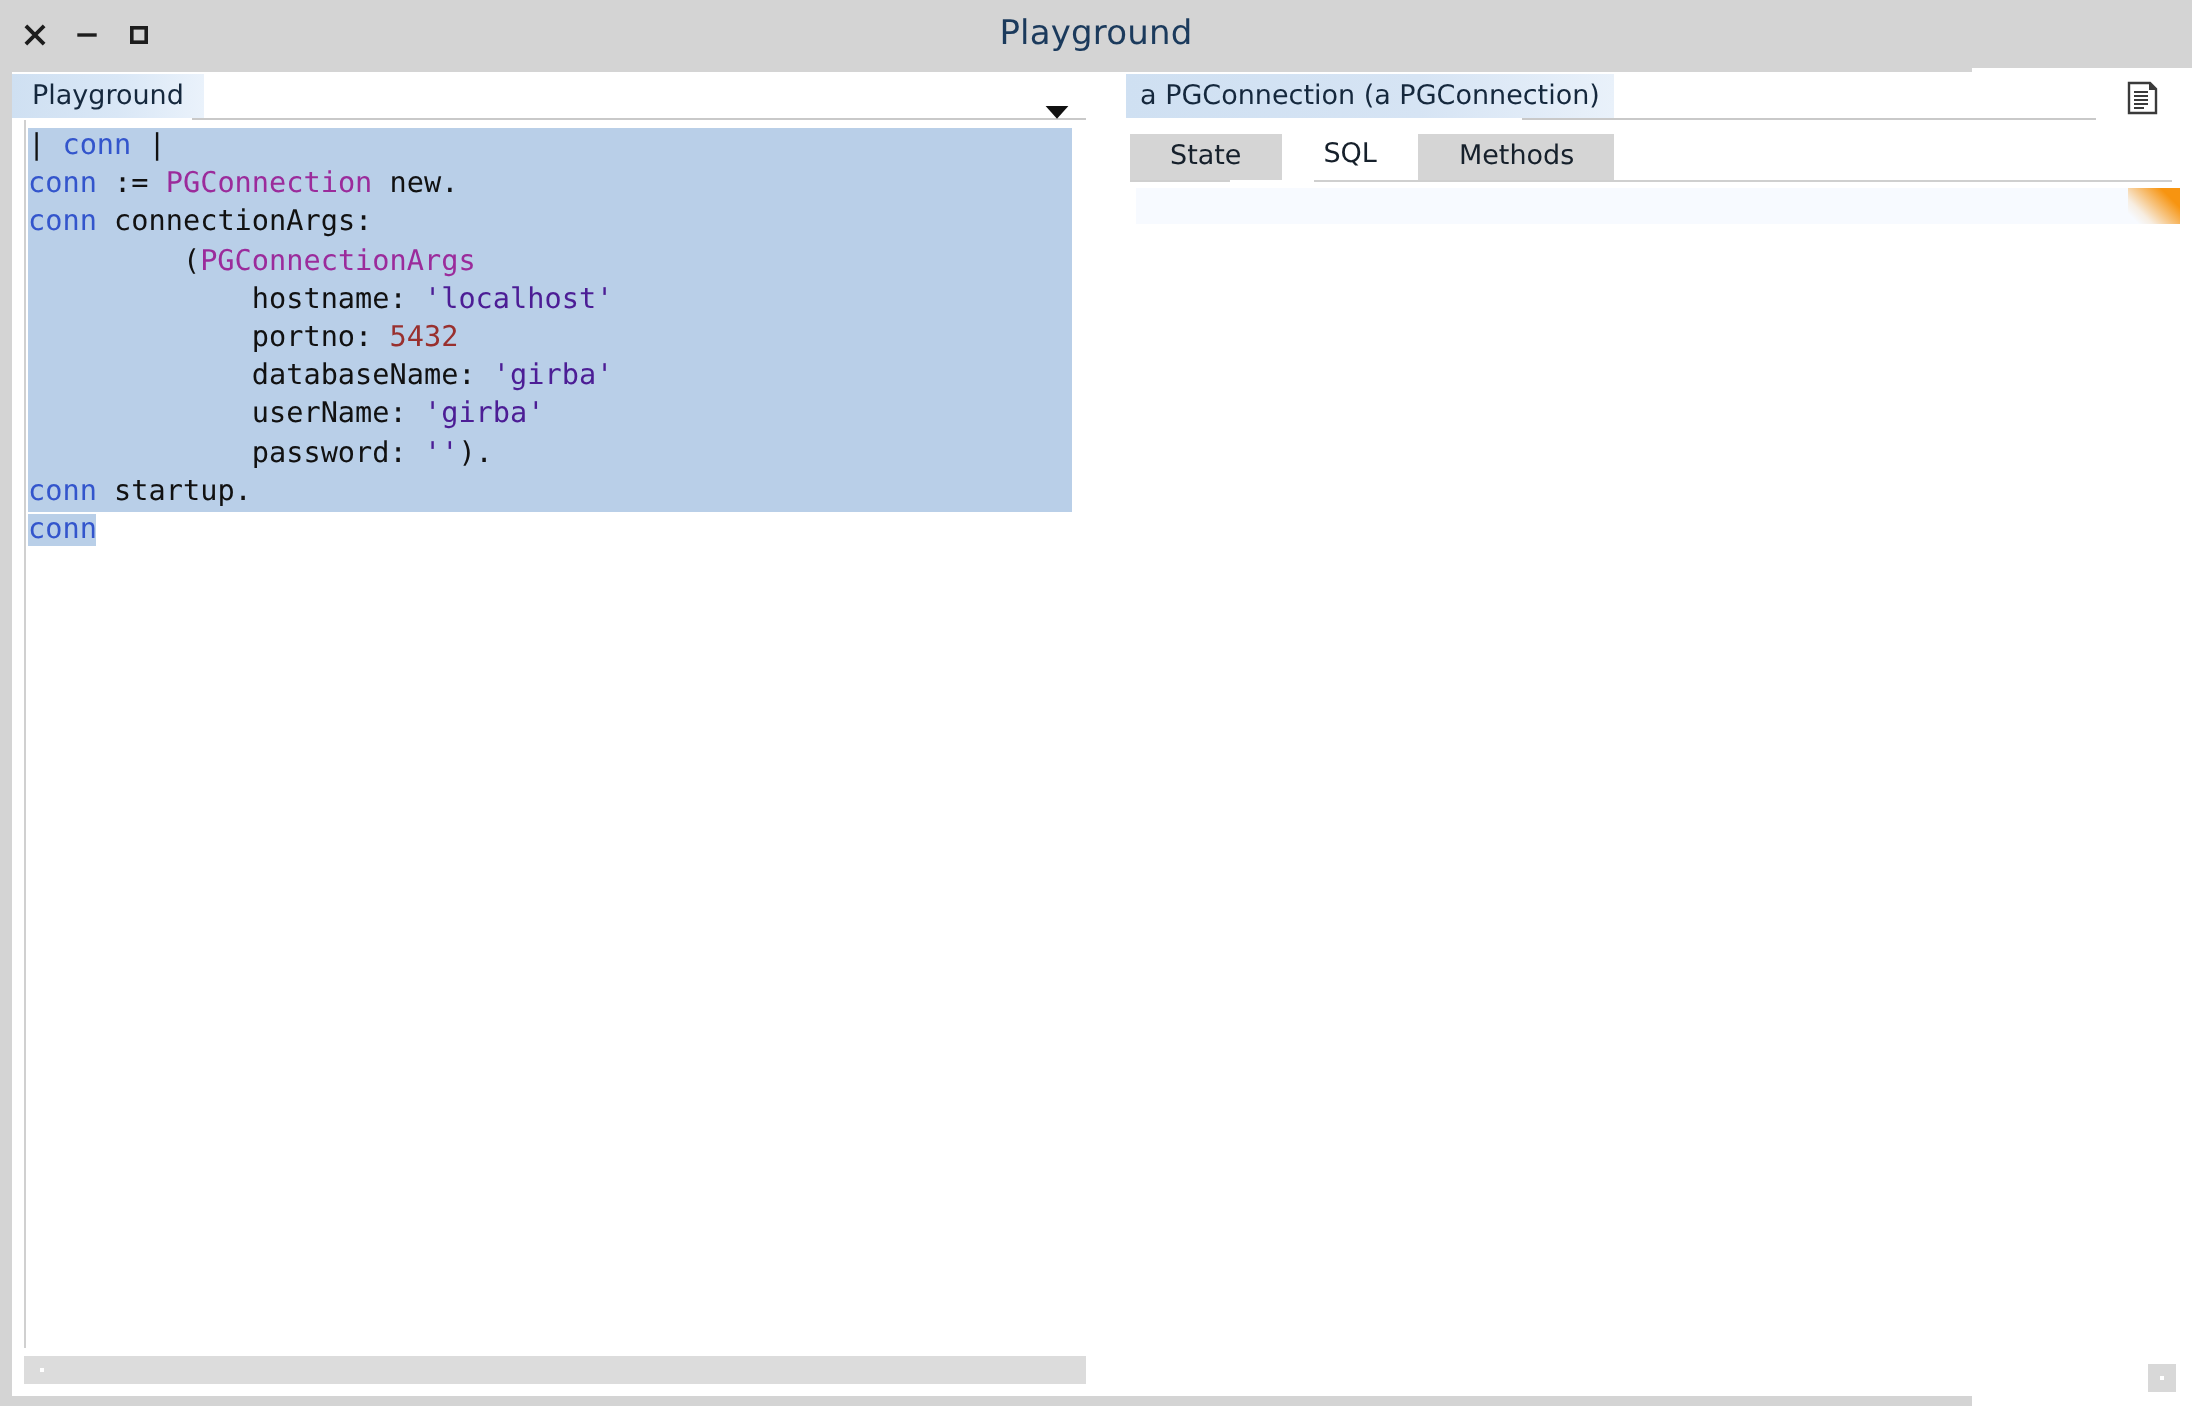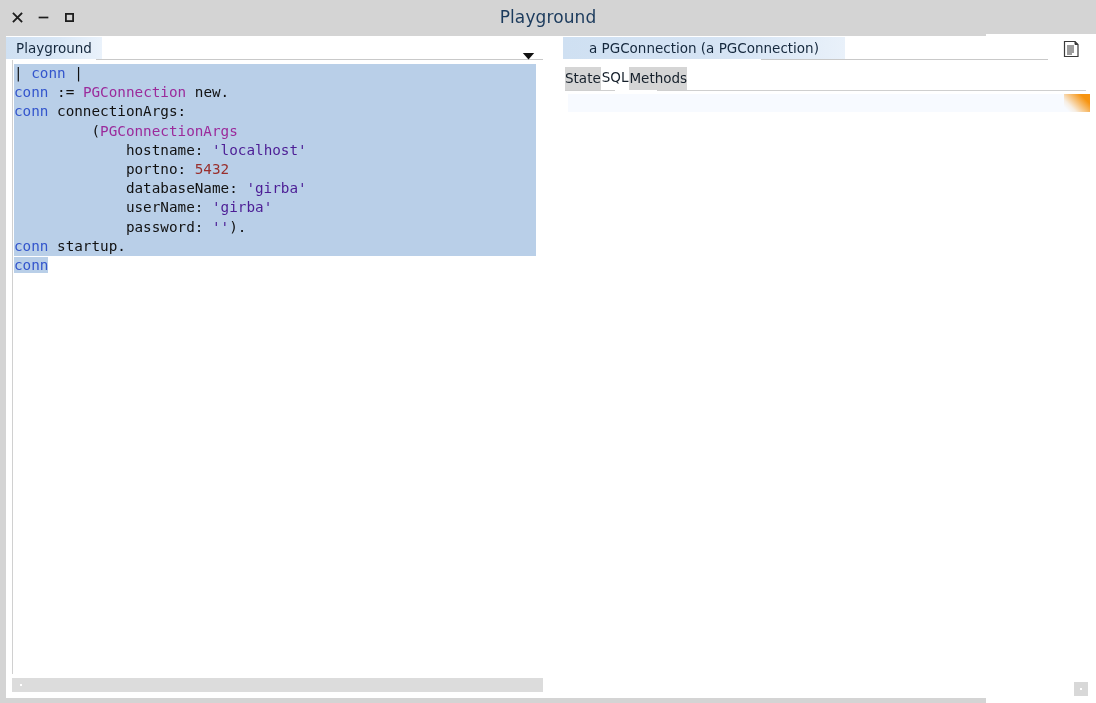--- a/index.html
+++ b/index.html
@@ -220,7 +220,7 @@
     left: 8px;
     top: 1px;
     height: 22px;
-    padding: 0 26px;
+    padding: 0 7px;
     line-height: 22px;
     font-size: 13.5px;
     color: #15283d;

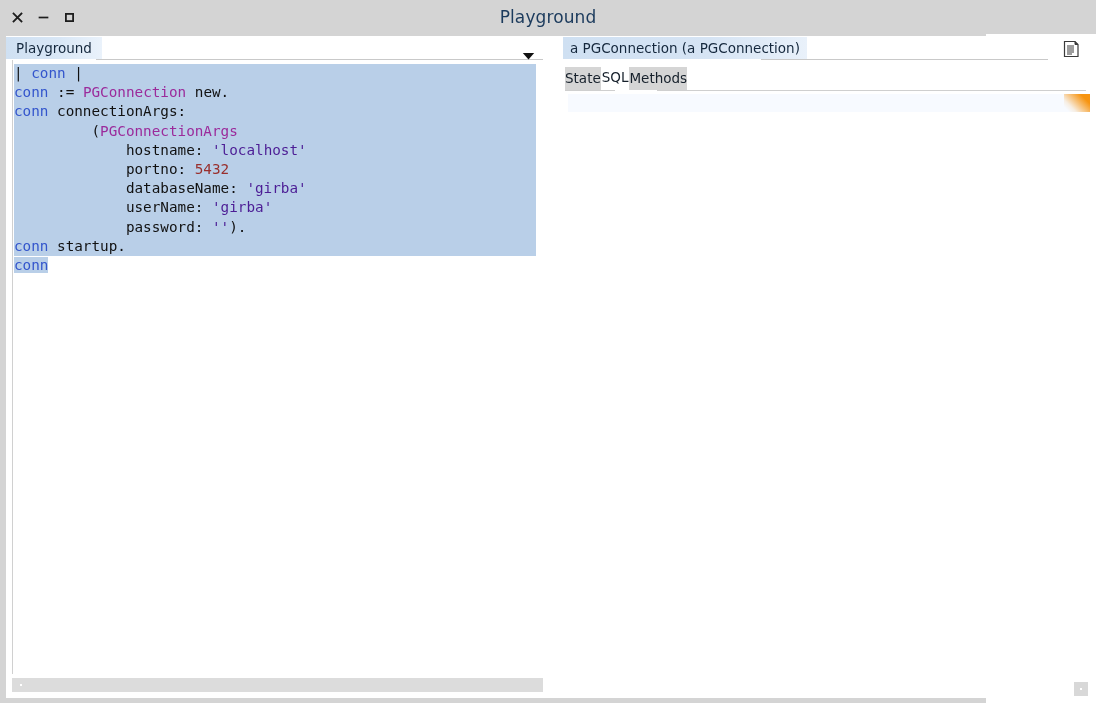--- a/index.html
+++ b/index.html
@@ -256,7 +256,7 @@
   .subtab {
     height: 23px;
     line-height: 23px;
-    padding: 0 0;
+    padding: 0 20px;
     font-size: 13.5px;
     color: #16202b;
     background: #d5d5d5;

